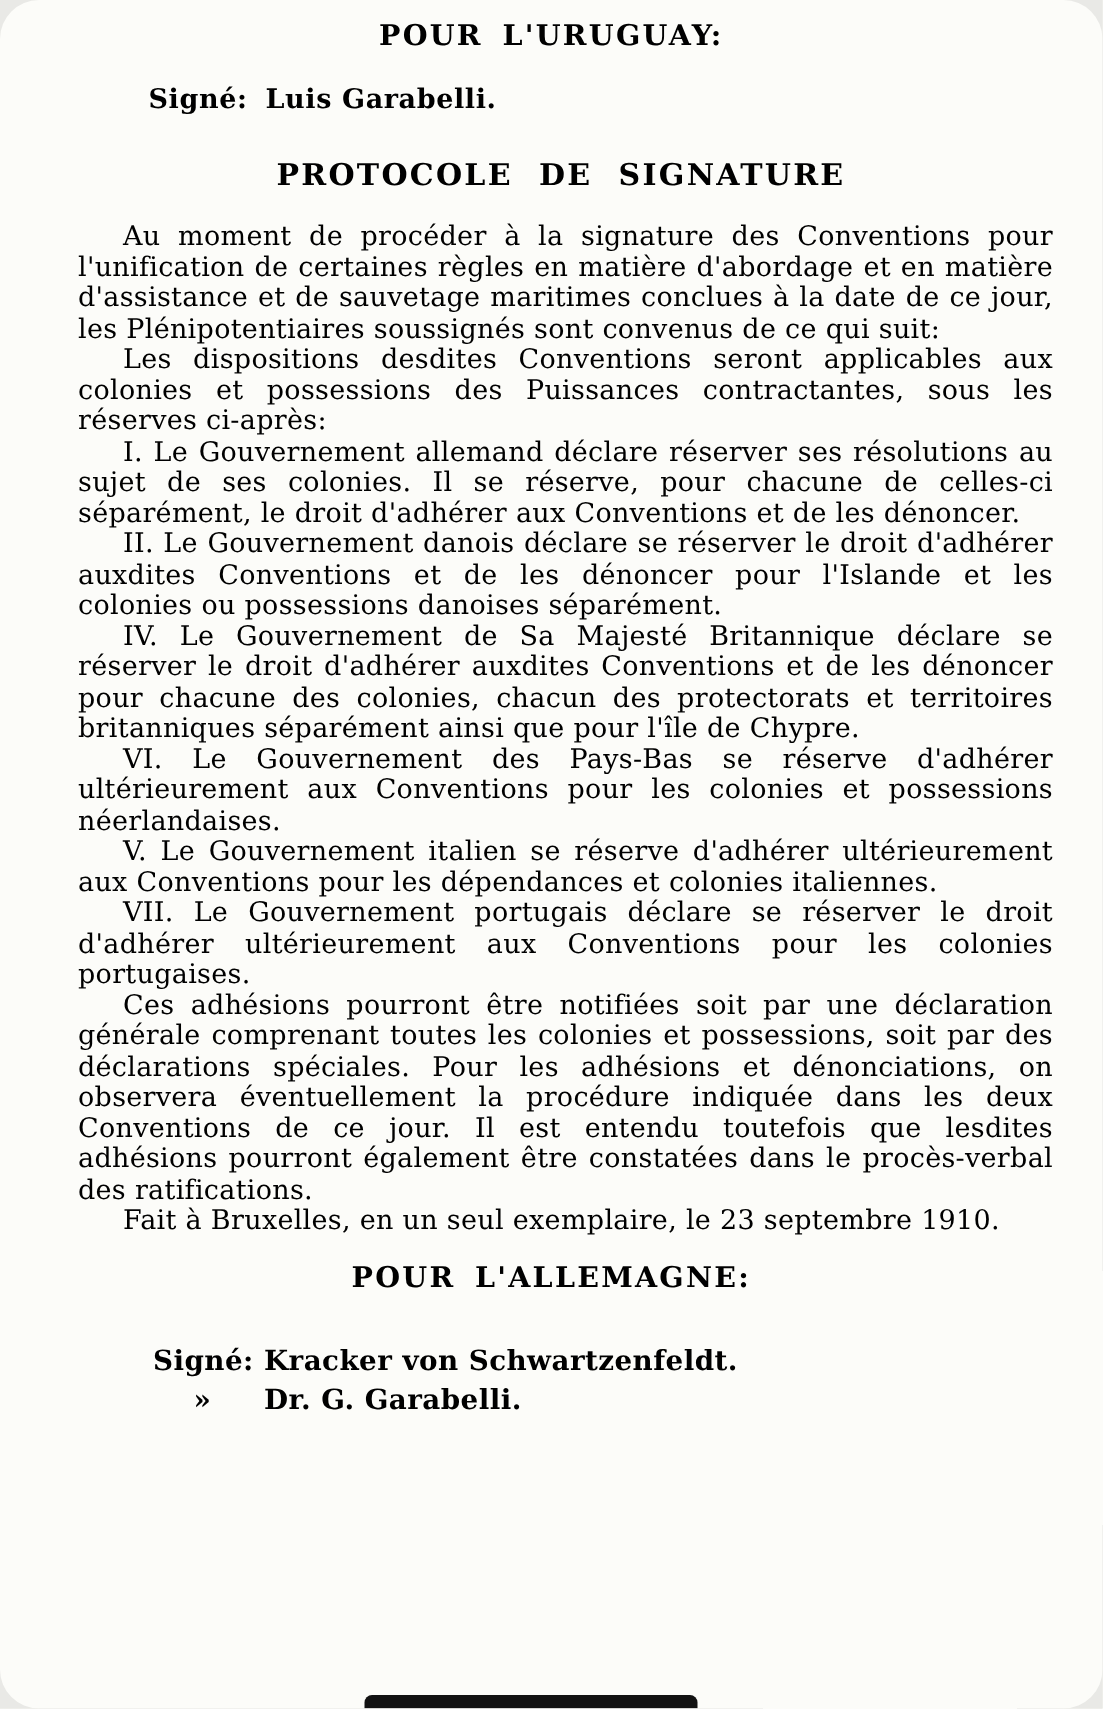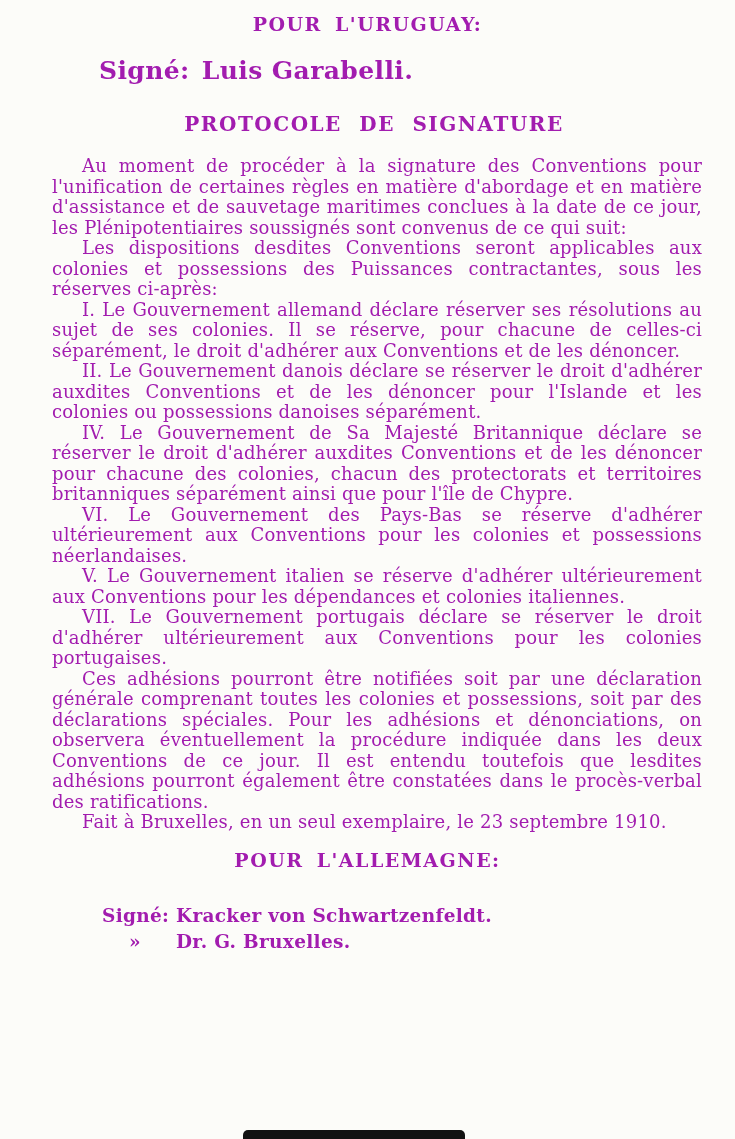--- a/index.html
+++ b/index.html
@@ -13,11 +13,12 @@
     height: 1139px;
     margin: 0 auto;
     background: #fcfcf9;
-    color: #a21caf;
+    color: #000000;
     font-family: "DejaVu Serif", "Liberation Serif", serif;
     box-sizing: border-box;
     padding-top: 13px;
     overflow: hidden;
+    border-radius: 26px;
   }
   .center { text-align: center; }
   .heading {

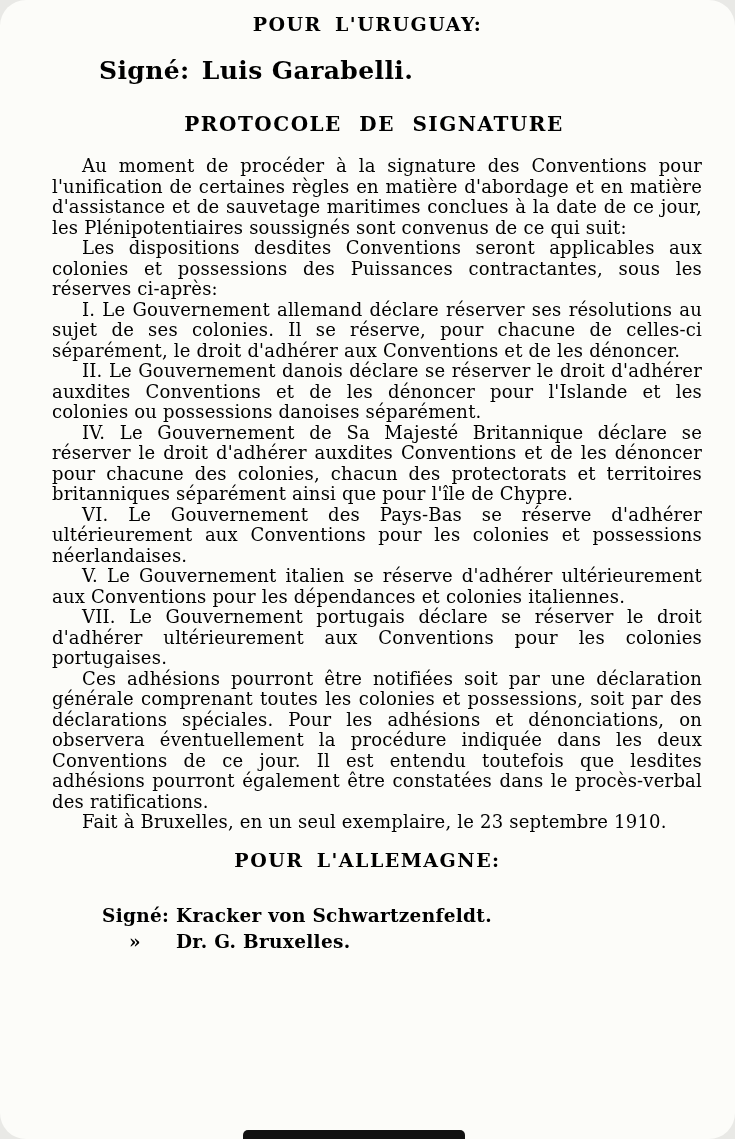--- a/index.html
+++ b/index.html
@@ -29,7 +29,7 @@
   }
   .sig-uruguay {
     margin: 21px 0 0 99px;
-    font-size: 25px;
+    font-size: 18px;
     font-weight: bold;
     letter-spacing: 0.4px;
   }

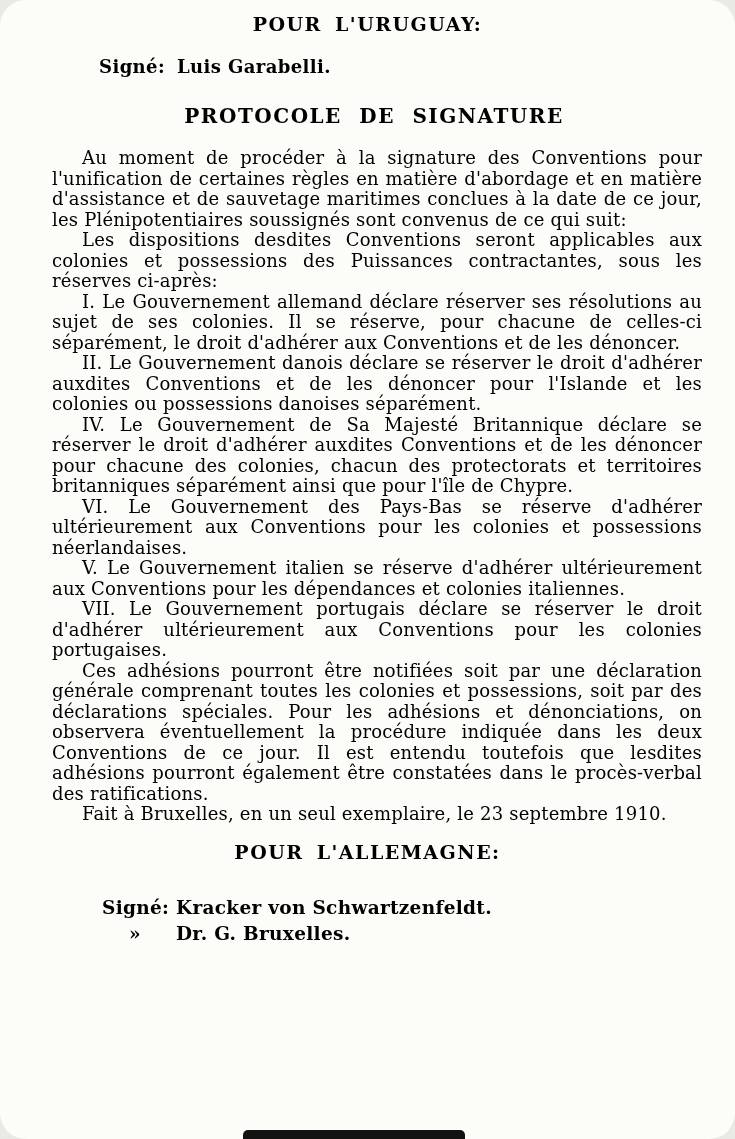--- a/index.html
+++ b/index.html
@@ -112,7 +112,7 @@
     </div>
     <div class="sig-row">
       <span class="sig-prefix centered">»</span>
-      <span class="sig-name">Dr. G. Bruxelles.</span>
+      <span class="sig-name">Dr. G. Garabelli.</span>
     </div>
   </div>
 

